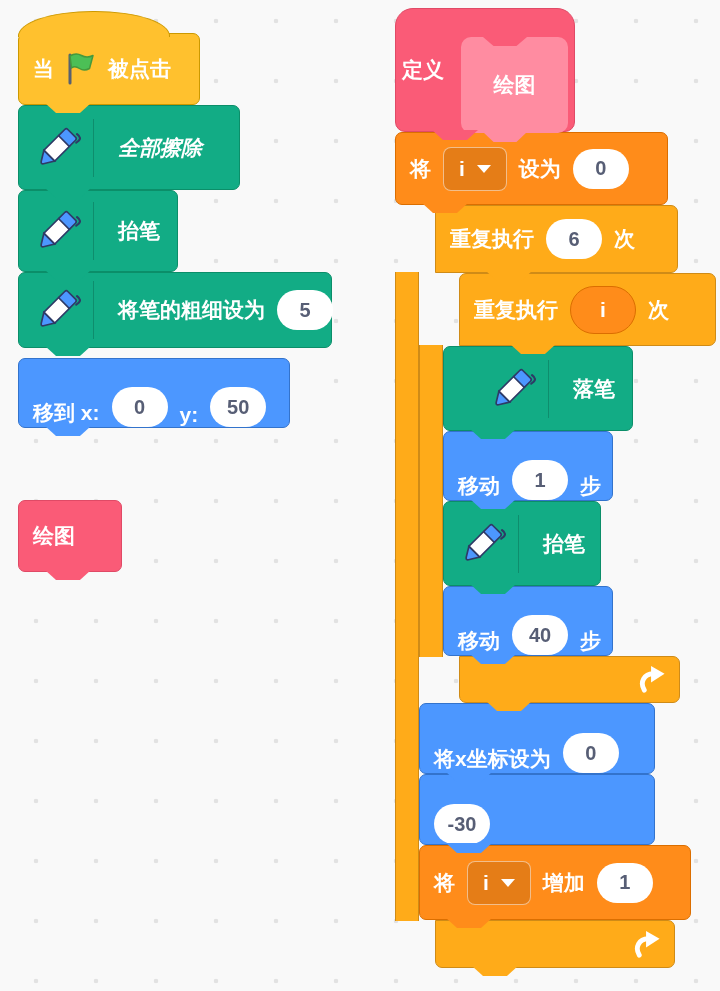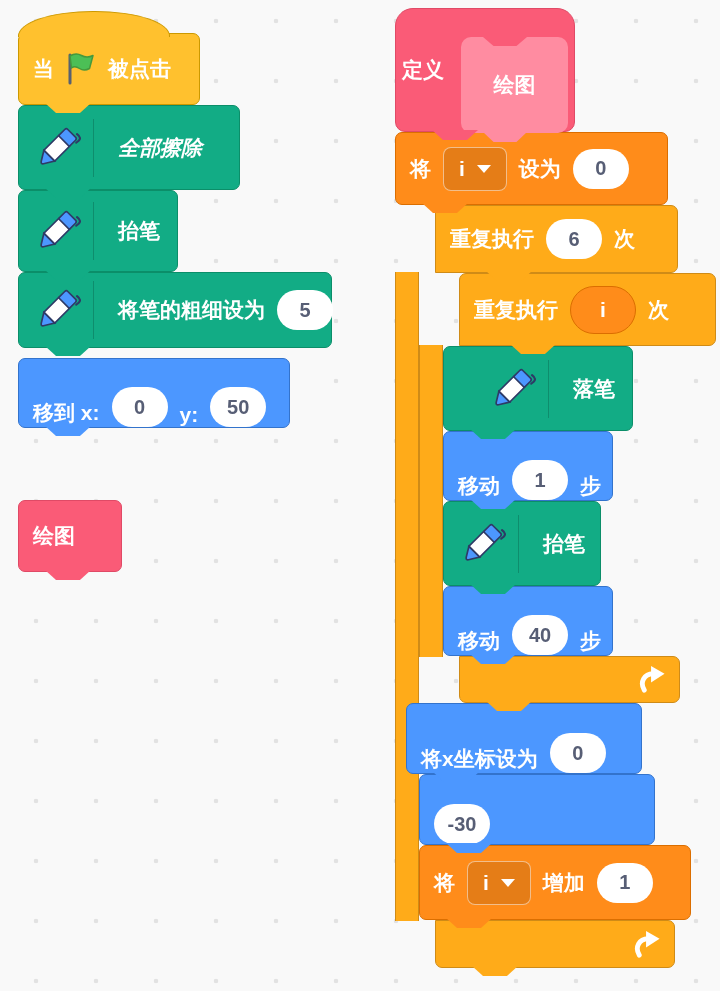--- a/index.html
+++ b/index.html
@@ -258,7 +258,7 @@
     <span class="tab"></span>
   </div>
 
-  <div class="block motion" style="left:406px; top:703px; width:236px; height:71px; z-index:51;">
+  <div class="block motion" style="left:419px; top:703px; width:236px; height:71px; z-index:51;">
     <span>将x坐标设为</span>
     <span class="oval">0</span>
     <span class="tab"></span>

